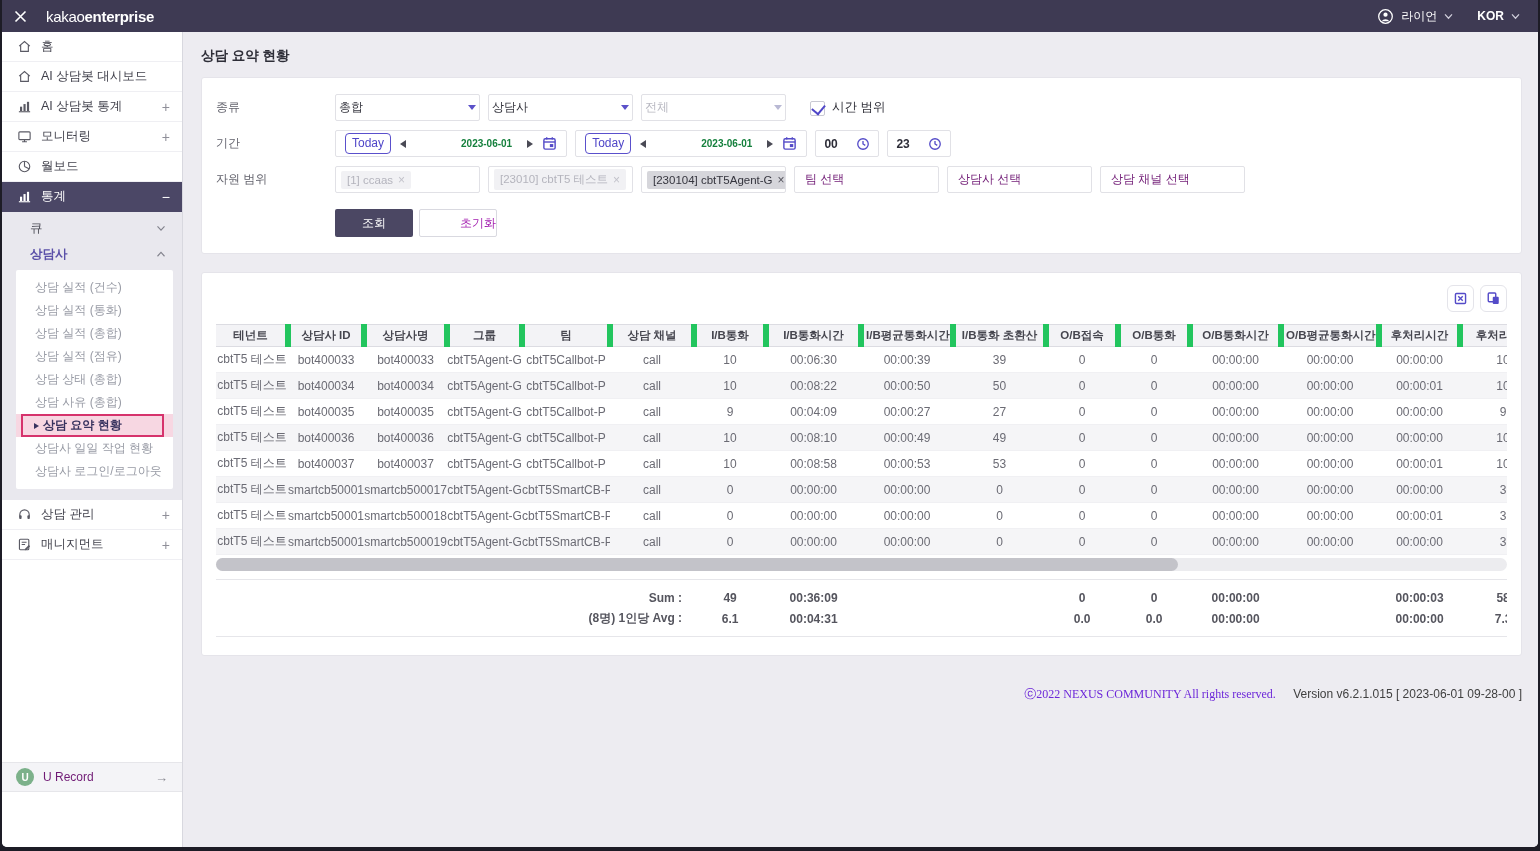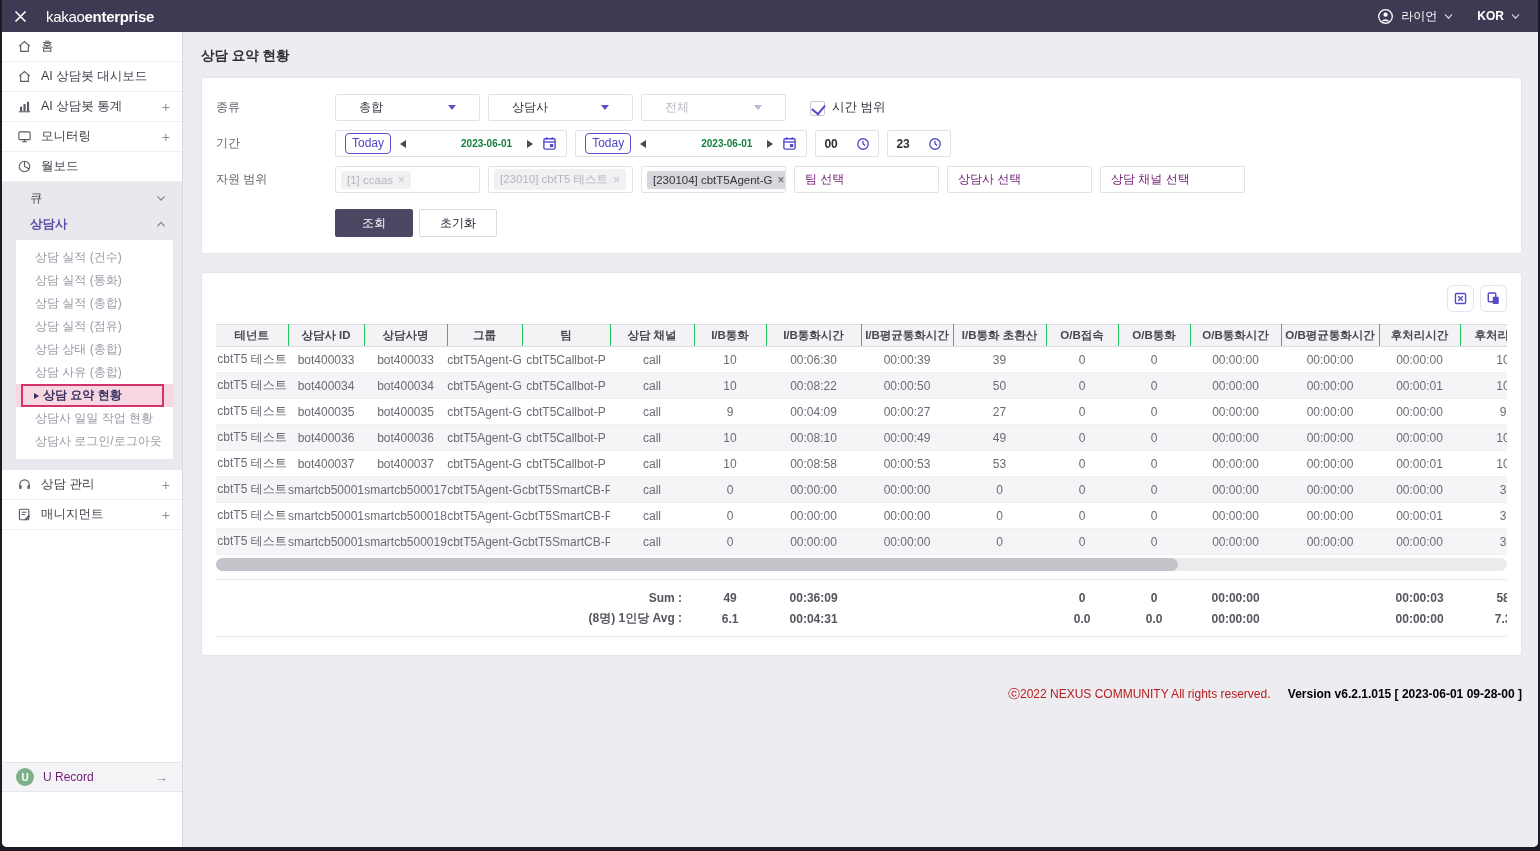--- a/index.html
+++ b/index.html
@@ -53,7 +53,7 @@
   .frow { display:flex; align-items:center; margin-top:9px; }
   .frow:first-child { margin-top:2px; }
   .flabel { width:119px; flex:none; font-size:12px; color:#62626c; }
-  .fselect { width:145px; height:27px; border:1px solid #e1e1e6; border-radius:2px; background:#fff; display:flex; align-items:center; padding:0 23px; margin-right:8px; font-size:12px; color:#33333c; cursor:pointer; }
+  .fselect { width:145px; height:27px; border:1px solid #e1e1e6; border-radius:2px; background:#fff; display:flex; align-items:center; padding:0 3px; margin-right:8px; font-size:12px; color:#33333c; cursor:pointer; }
   .fselect .caret { margin-left:auto; border-left:4px solid transparent; border-right:4px solid transparent; border-top:5px solid #5b51c9; }
   .fselect.disabled { color:#b9b9c2; cursor:default; }
   .fselect.disabled .caret { border-top-color:#b9b9d4; }

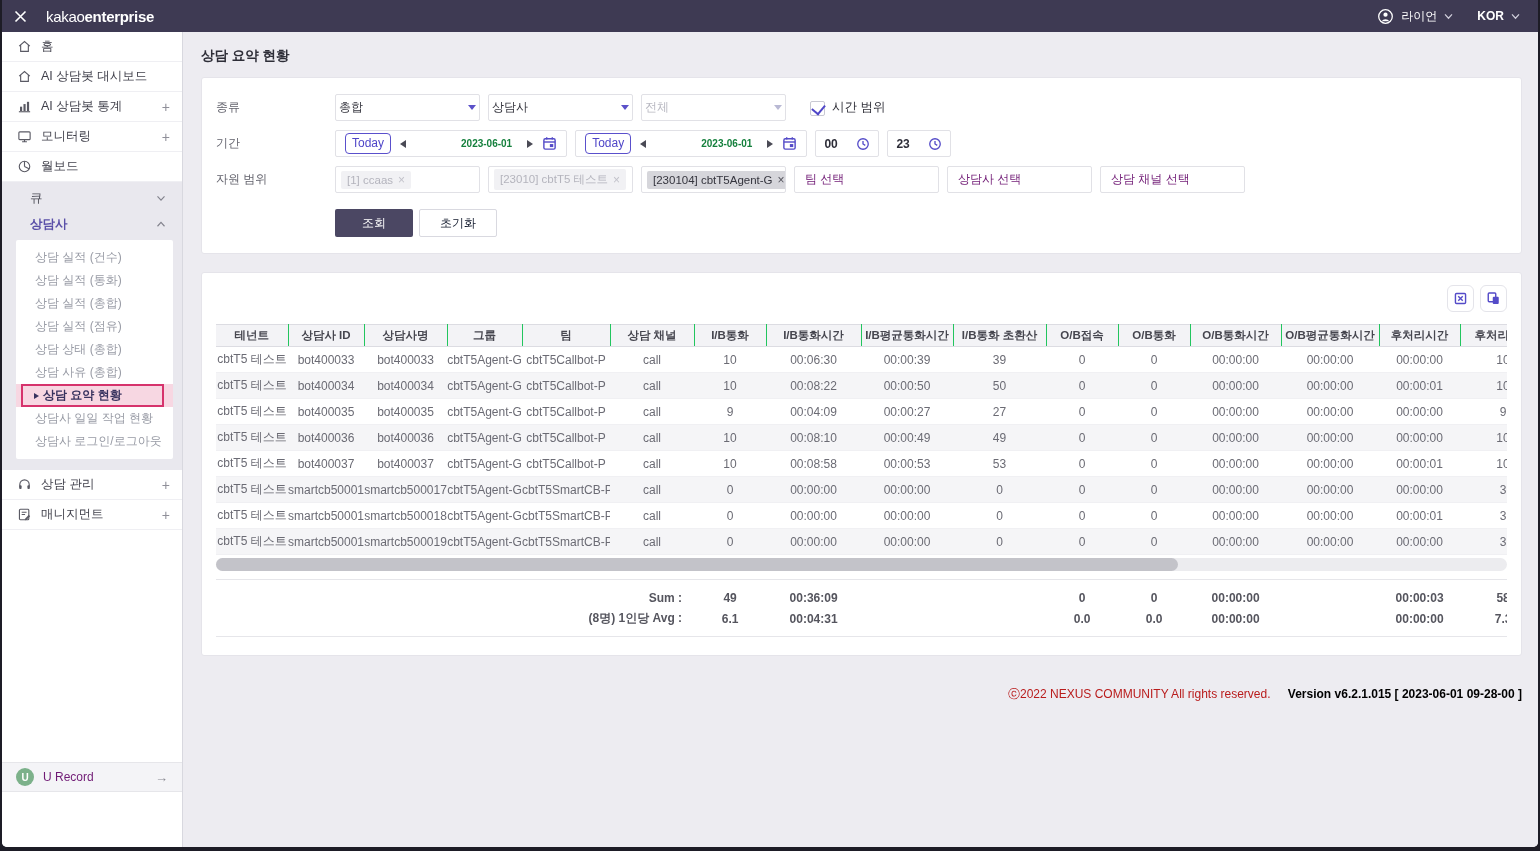--- a/index.html
+++ b/index.html
@@ -196,6 +196,18 @@
             </span>
         <span class="nav-label">월보드</span>
       </div>
+      <div class="nav-item selected">
+        <span class="nav-icon">
+              <svg width="15" height="15" viewBox="0 0 16 16">
+                <path d="M2 13.6 H14" stroke="currentColor" stroke-width="1.2"></path>
+                <rect x="3.2" y="8.2" width="2.3" height="4.6" fill="currentColor"></rect>
+                <rect x="6.9" y="5.4" width="2.3" height="7.4" fill="currentColor"></rect>
+                <rect x="10.6" y="3" width="2.3" height="9.8" fill="currentColor"></rect>
+              </svg>
+            </span>
+        <span class="nav-label">통계</span>
+        <span class="nav-expand">−</span>
+      </div>
 
       <div class="submenu">
         <div class="submenu-group">

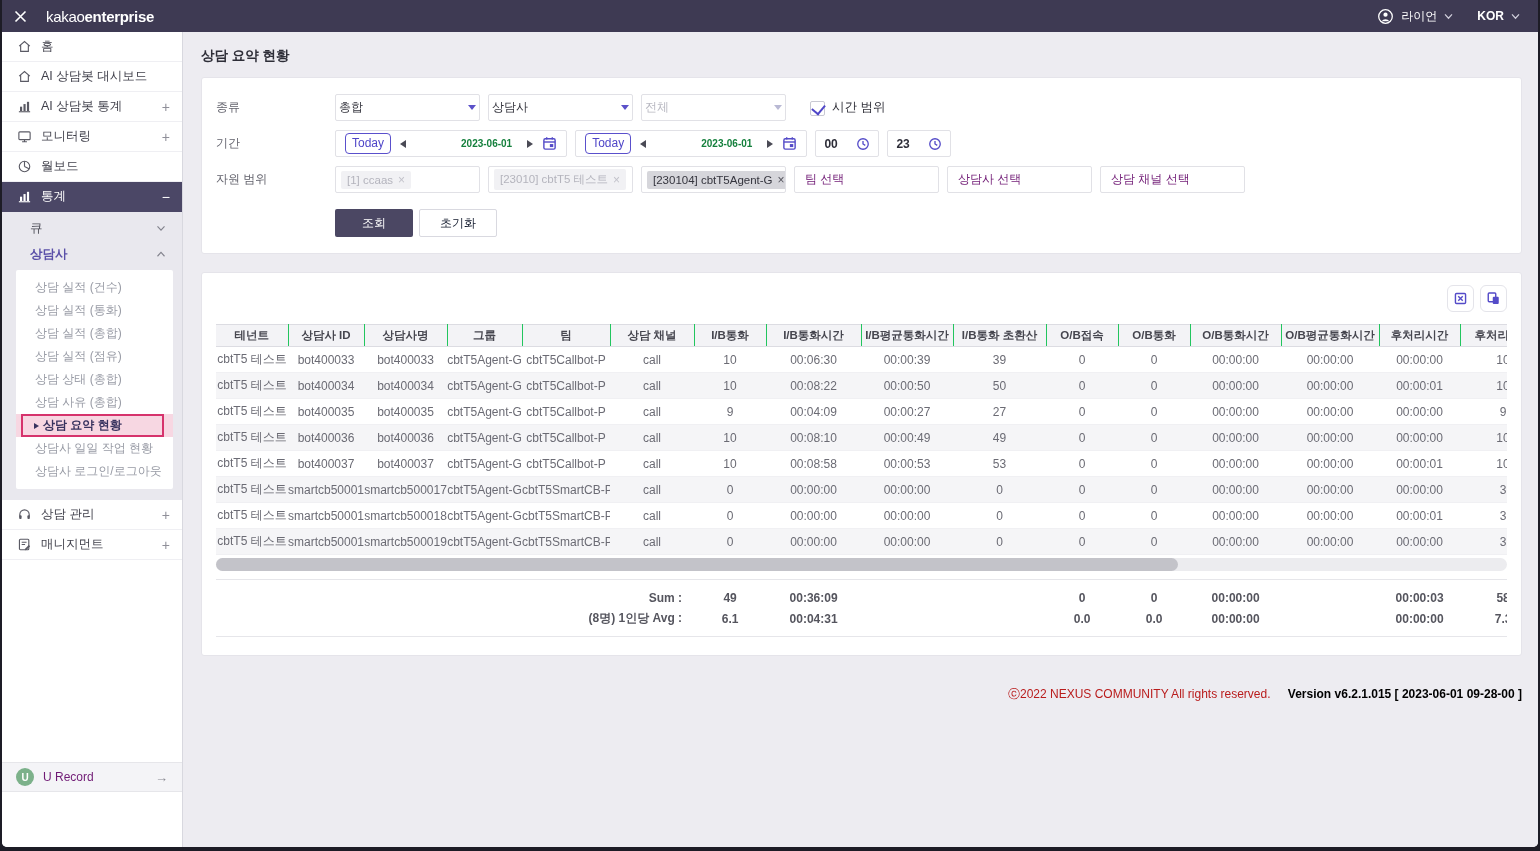--- a/index.html
+++ b/index.html
@@ -81,7 +81,7 @@
 
   .btnrow { margin-top:16px; padding-left:119px; display:flex; gap:6px; }
   .btn-primary { width:78px; height:28px; background:#4b4763; color:#fff; border:none; border-radius:2px; font-size:12px; cursor:pointer; font-family:inherit; }
-  .btn-secondary { width:78px; height:28px; background:#fff; color:#0f172a; border:1px solid #d9d9e0; border-radius:2px; font-size:12px; cursor:pointer; font-family:inherit; }
+  .btn-secondary { width:78px; height:28px; background:#fff; color:#a21caf; border:1px solid #d9d9e0; border-radius:2px; font-size:12px; cursor:pointer; font-family:inherit;text-align:right; }
 
   
   .table-card { margin-top:18px; padding:12px 14px 18px; }

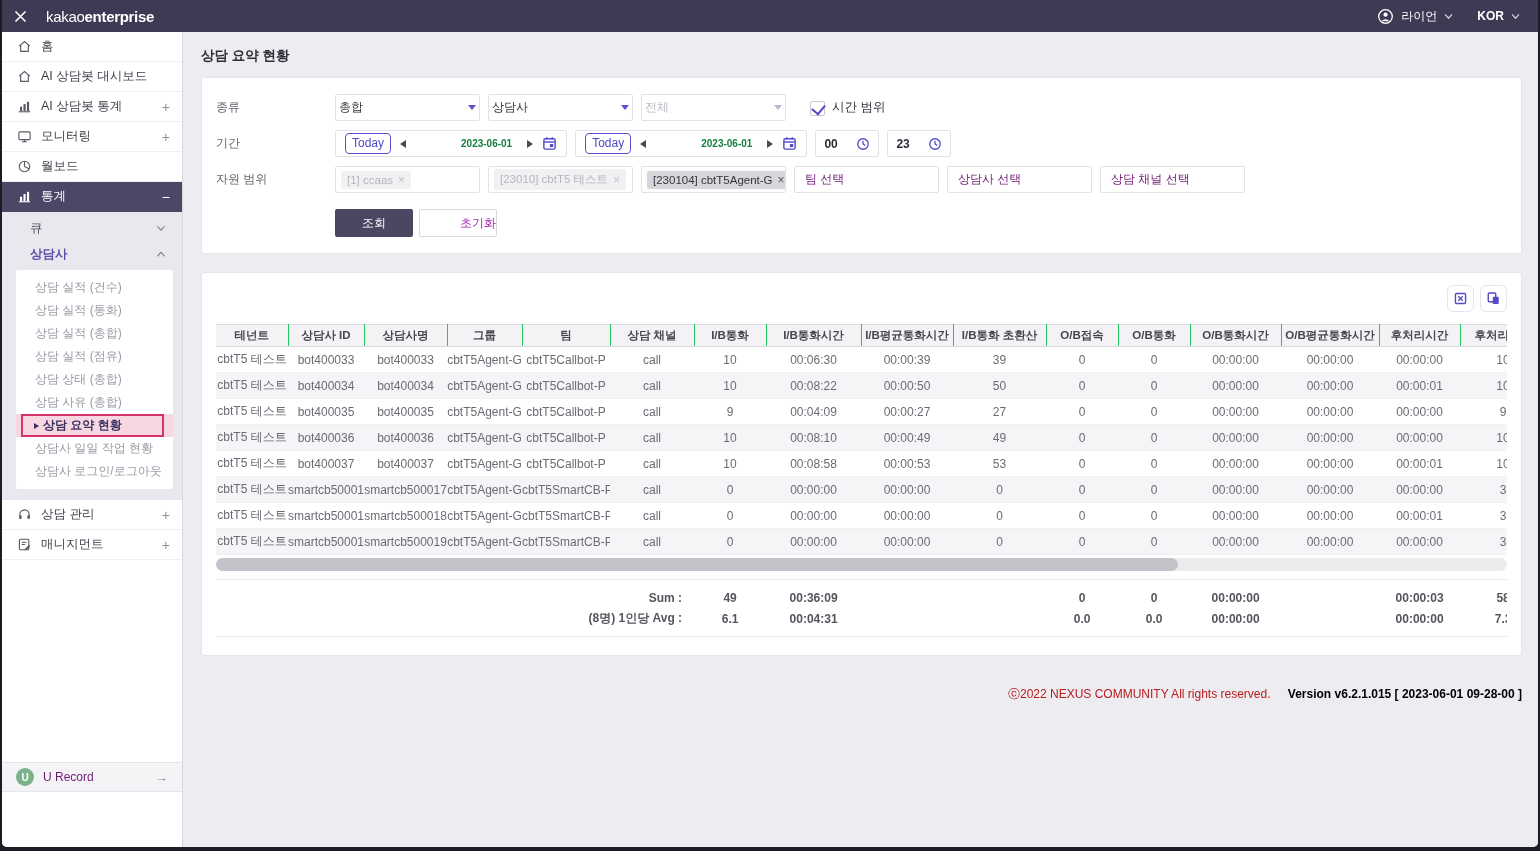--- a/index.html
+++ b/index.html
@@ -90,7 +90,7 @@
 
   .table-viewport { overflow:hidden; width:100%; }
   table.grid { border-collapse:collapse; table-layout:fixed; width:1330px; }
-  table.grid th { height:22px; background:#f3f3f6; border-top:1px solid #dcdce2; border-bottom:1px solid #dcdce2; border-right:1px solid #22c55e; font-size:11.5px; font-weight:700; color:#46464f; text-align:center; padding:0 2px; overflow:hidden; white-space:nowrap; }
+  table.grid th { height:22px; background:#f3f3f6; border-top:1px solid #dcdce2; border-bottom:1px solid #dcdce2; border-right:6px solid #22c55e; font-size:11.5px; font-weight:700; color:#46464f; text-align:center; padding:0 2px; overflow:hidden; white-space:nowrap; }
   table.grid th:last-child { border-right:none; }
   table.grid td { height:26px; font-size:12px; color:#6b6b74; text-align:center; border-bottom:1px solid #f0f0f3; overflow:hidden; white-space:nowrap; }
   table.grid tr.alt td { background:#f5f5f7; }

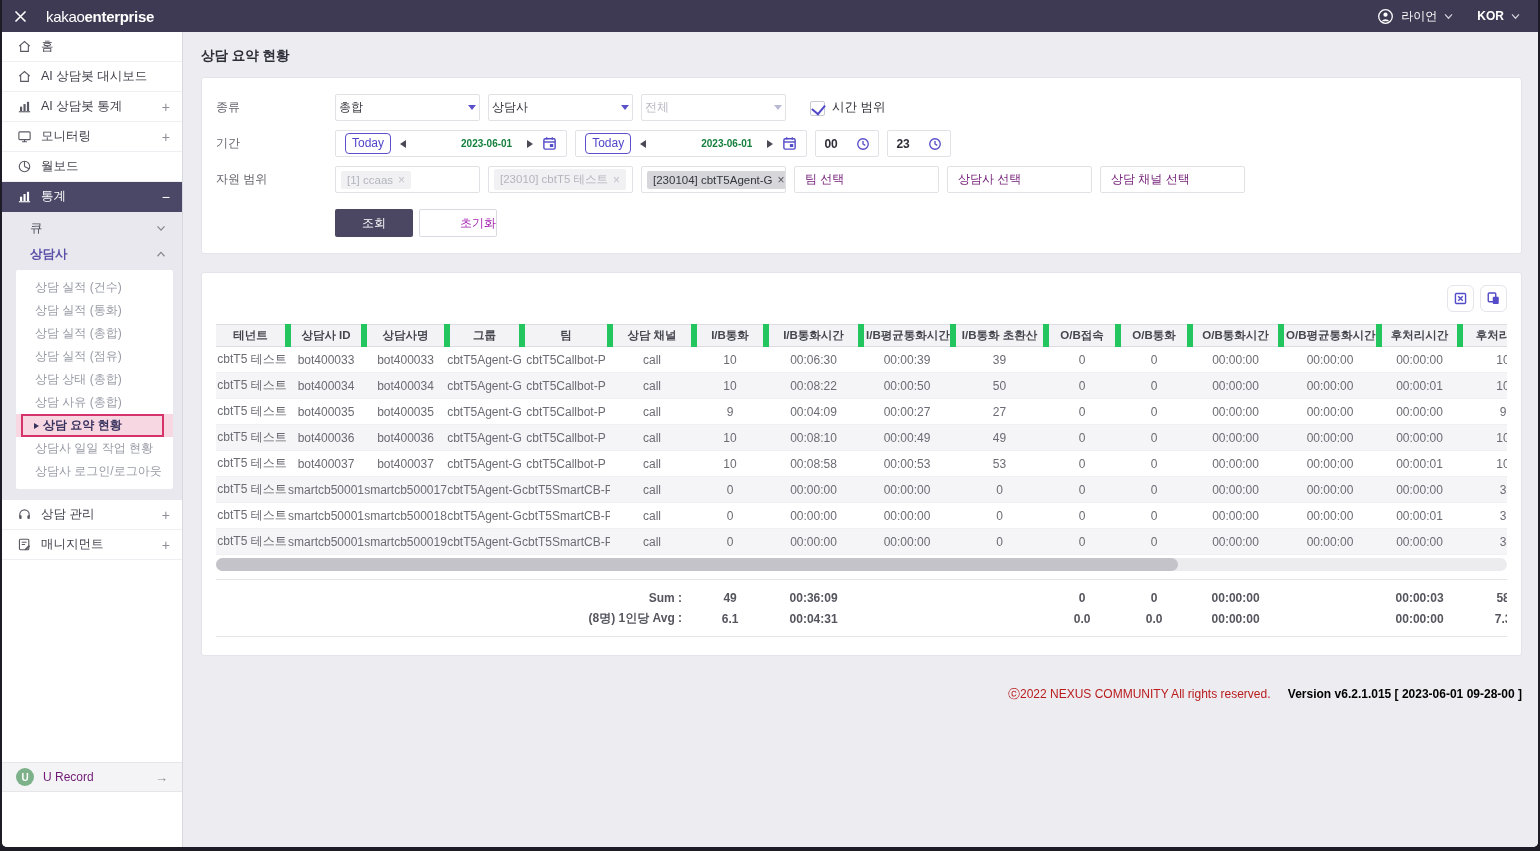--- a/index.html
+++ b/index.html
@@ -104,7 +104,7 @@
   table.sumgrid td.sum-label { text-align:right; padding-right:12px; }
 
   .page-footer { margin:30px 16px 0 0; text-align:right; font-size:12px; }
-  .copyright { color:#b91c1c; }
+  .copyright { color:#6d28d9;font-family:Liberation Serif, serif; }
   .version { color:#000000; font-weight:700; margin-left:14px;text-align:right; }
 
   svg { display:block; }

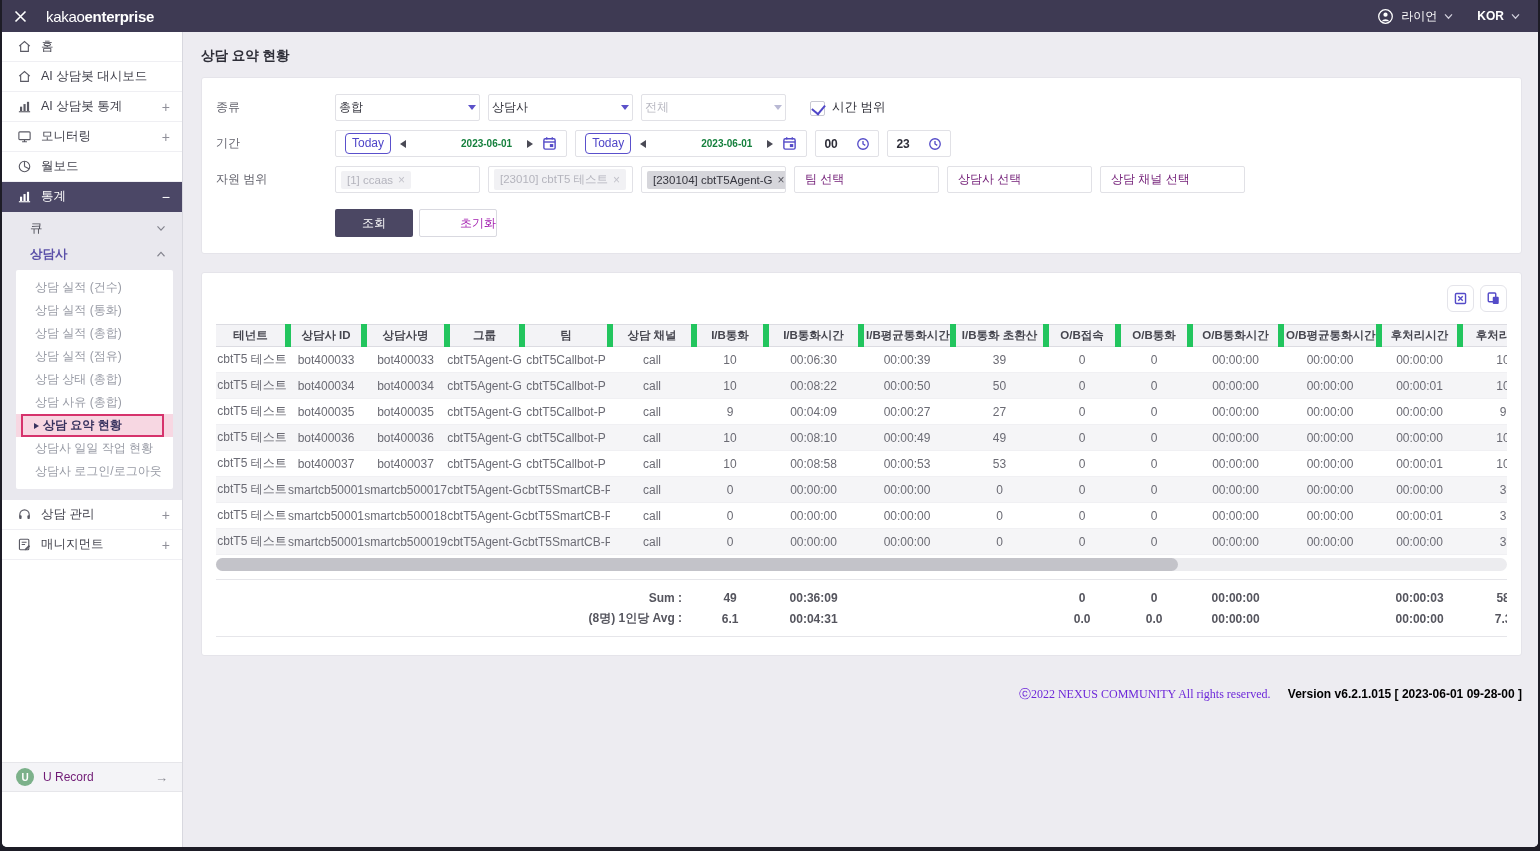--- a/index.html
+++ b/index.html
@@ -105,7 +105,7 @@
 
   .page-footer { margin:30px 16px 0 0; text-align:right; font-size:12px; }
   .copyright { color:#6d28d9;font-family:Liberation Serif, serif; }
-  .version { color:#000000; font-weight:700; margin-left:14px;text-align:right; }
+  .version { color:#404040; font-weight:400; margin-left:14px;text-align:right; }
 
   svg { display:block; }
 </style>

